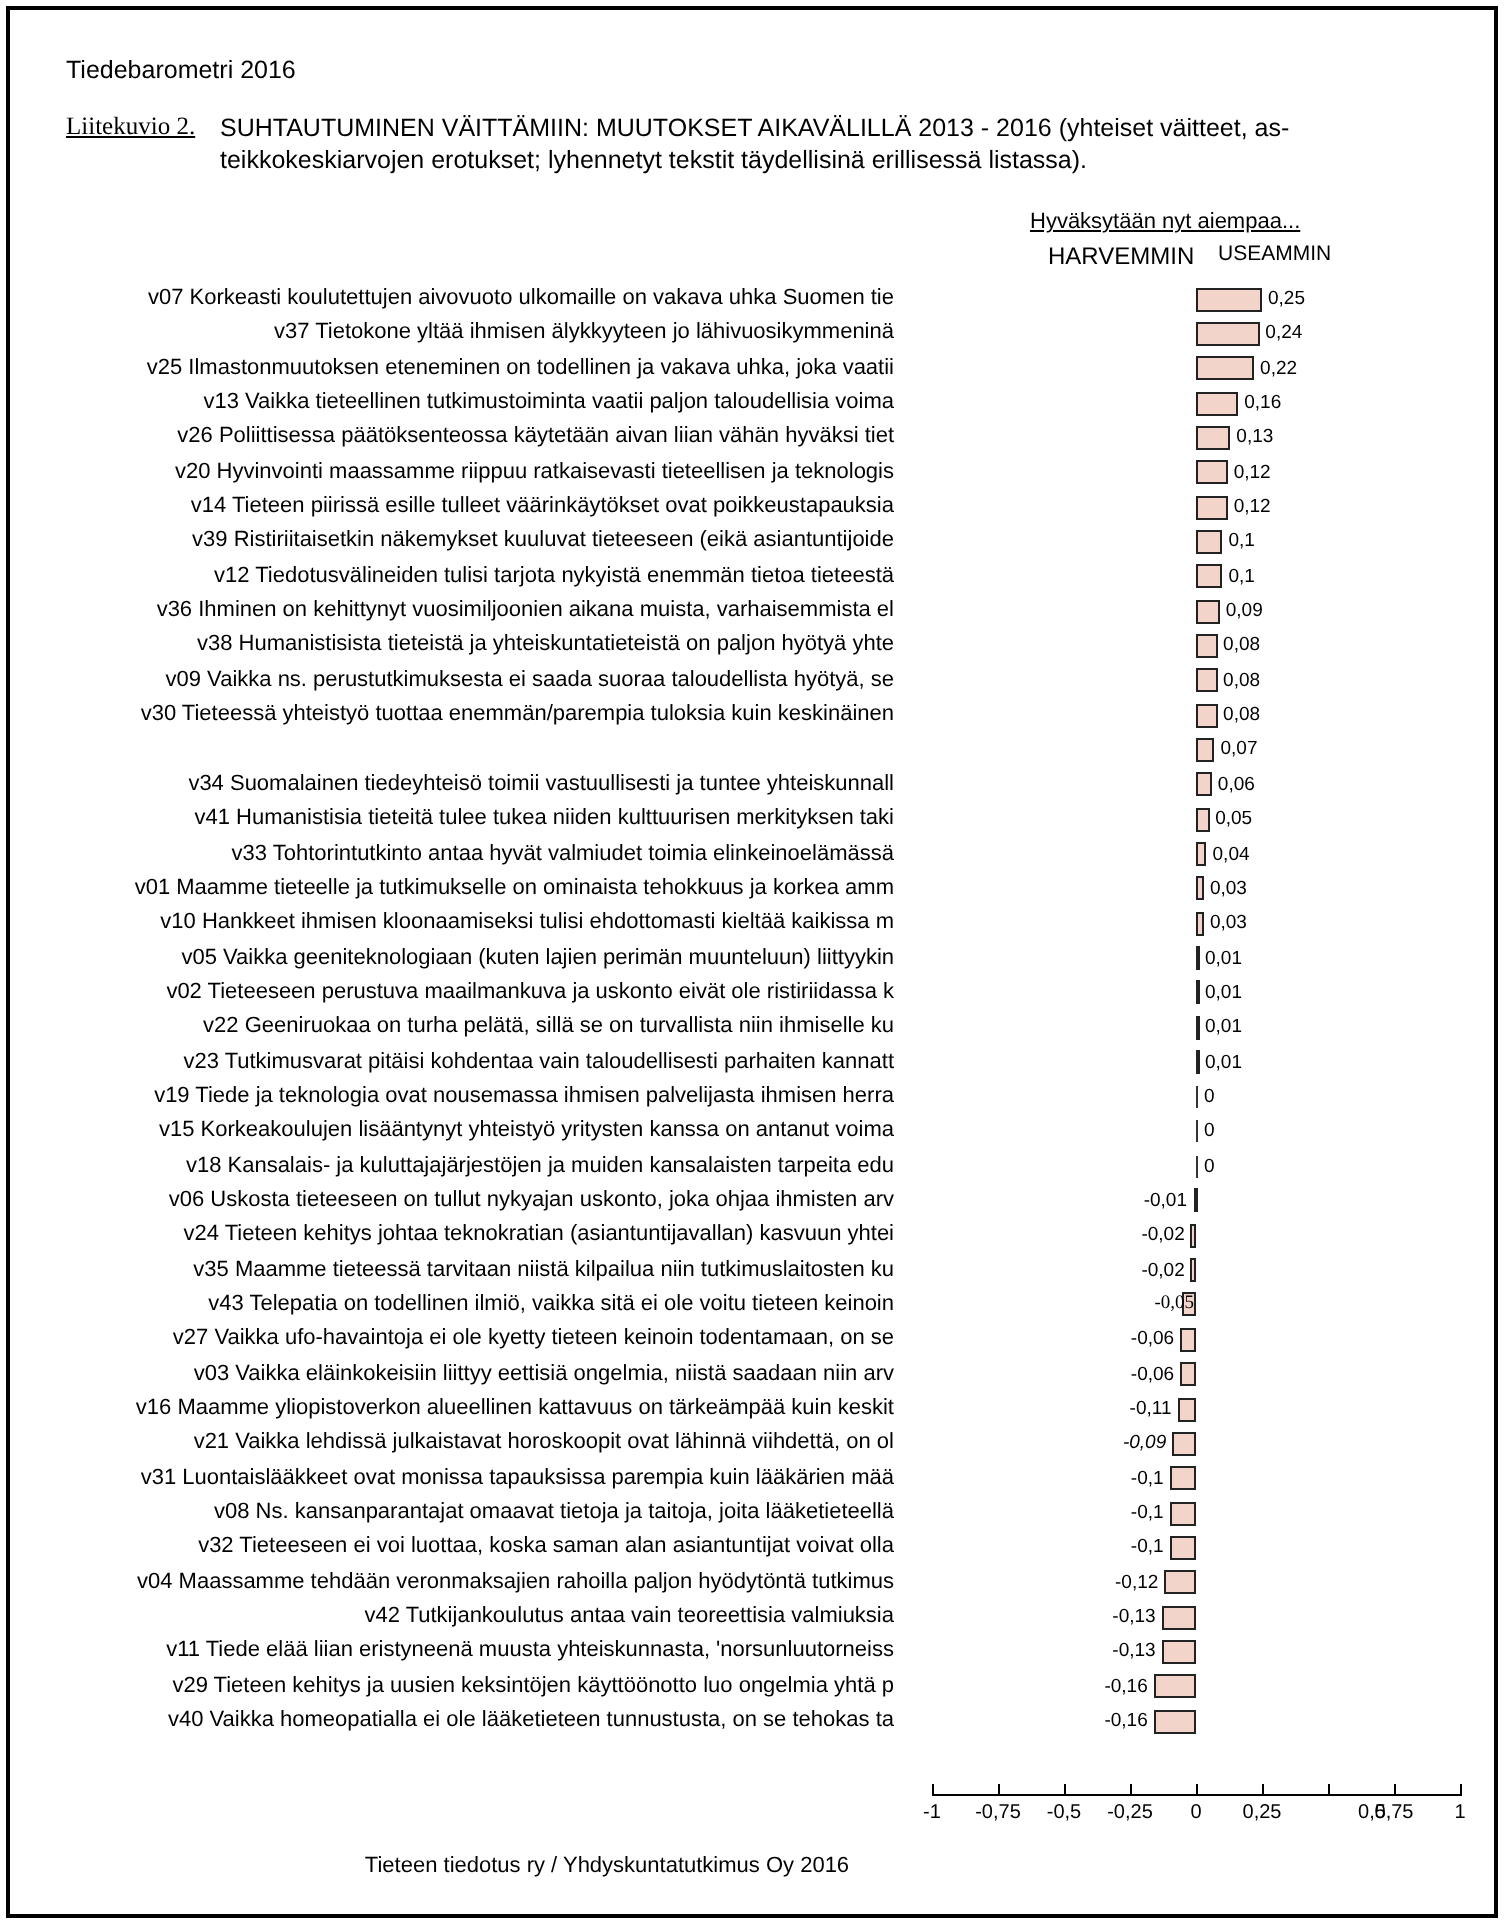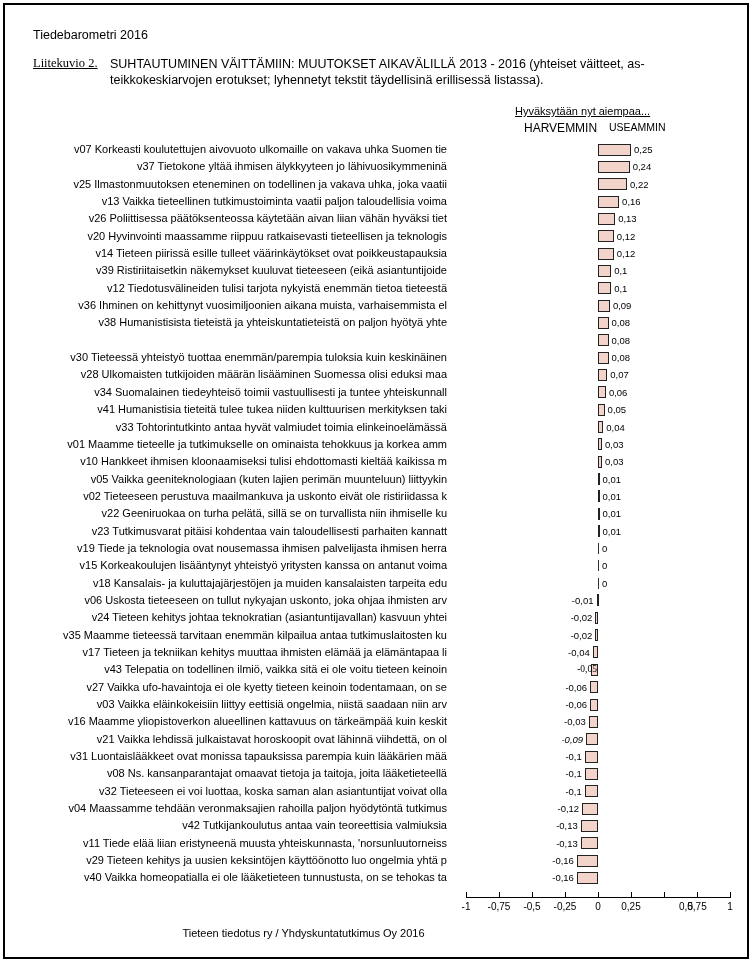--- a/index.html
+++ b/index.html
@@ -95,6 +95,7 @@
         <div class="vlabel" style="left: 611.56px;">0,08</div>
       </div>
       <div class="crow">
+        <div class="rlabel">v09 Vaikka ns. perustutkimuksesta ei saada suoraa taloudellista hyötyä, se</div>
         <div class="bar" style="width: 10.56px; left: 598px; background: rgb(242, 212, 203); border-color: rgb(34, 34, 34);"></div>
         <div class="vlabel" style="left: 611.56px;">0,08</div>
       </div>

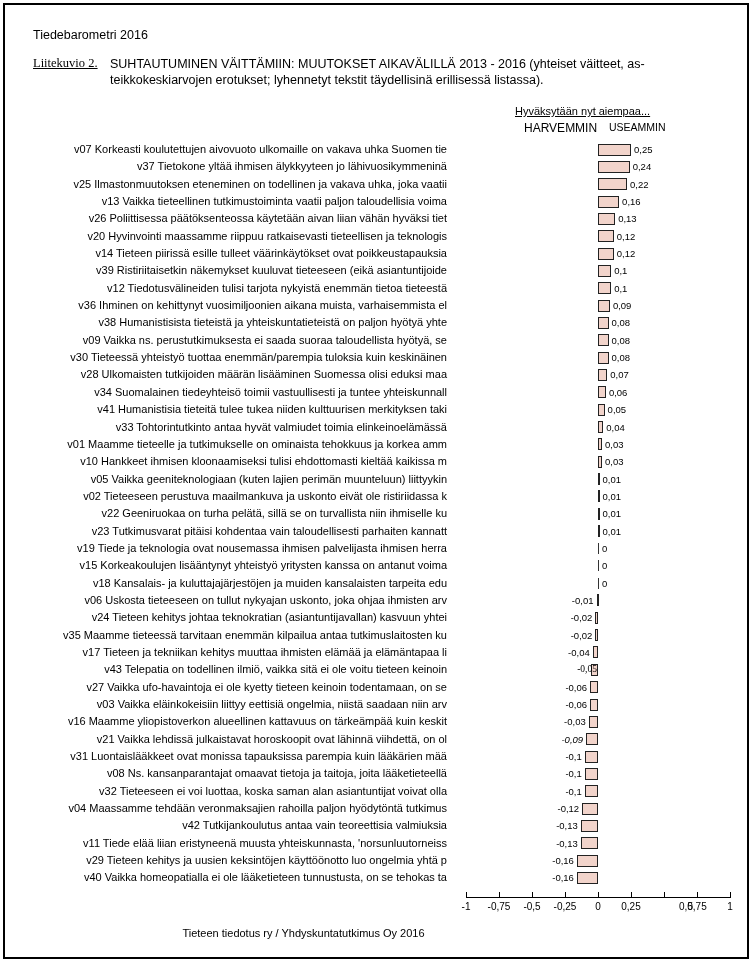--- a/index.html
+++ b/index.html
@@ -105,7 +105,6 @@
         <div class="vlabel" style="left: 611.56px;">0,08</div>
       </div>
       <div class="crow">
-        <div class="rlabel">v28 Ulkomaisten tutkijoiden määrän lisääminen Suomessa olisi eduksi maa</div>
         <div class="bar" style="width: 9.24px; left: 598px; background: rgb(242, 212, 203); border-color: rgb(34, 34, 34);"></div>
         <div class="vlabel" style="left: 610.24px;">0,07</div>
       </div>

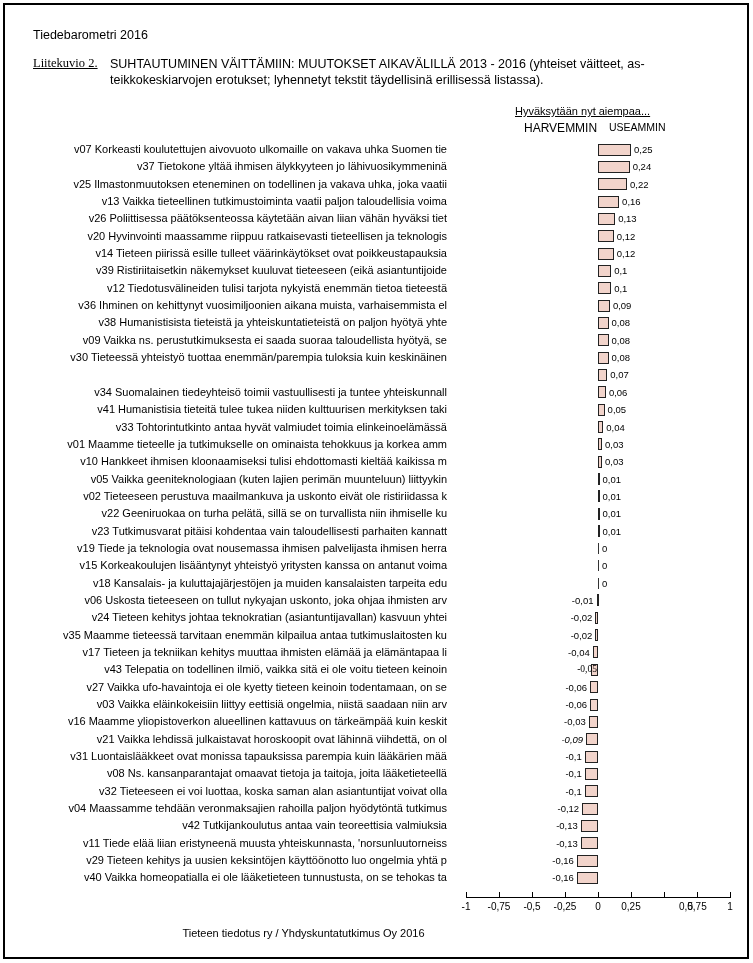--- a/index.html
+++ b/index.html
@@ -179,7 +179,7 @@
         <div class="vlabel" style="left: 592.36px; transform: translateX(-100%);">-0,02</div>
       </div>
       <div class="crow">
-        <div class="rlabel">v35 Maamme tieteessä tarvitaan enemmän kilpailua antaa tutkimuslaitosten ku</div>
+        <div class="rlabel">v35 Maamme tieteessä tarvitaan niistä kilpailua niin tutkimuslaitosten ku</div>
         <div class="bar" style="width: 2.64px; left: 595.36px; background: rgb(242, 212, 203); border-color: rgb(34, 34, 34);"></div>
         <div class="vlabel" style="left: 592.36px; transform: translateX(-100%);">-0,02</div>
       </div>

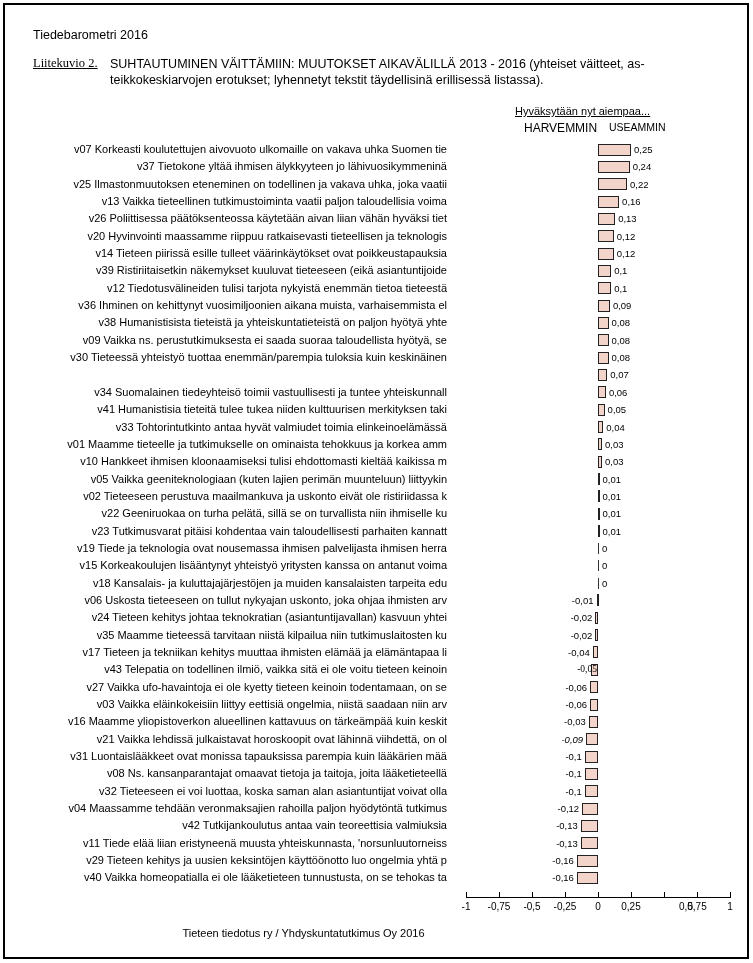--- a/index.html
+++ b/index.html
@@ -184,11 +184,6 @@
         <div class="vlabel" style="left: 592.36px; transform: translateX(-100%);">-0,02</div>
       </div>
       <div class="crow">
-        <div class="rlabel">v17 Tieteen ja tekniikan kehitys muuttaa ihmisten elämää ja elämäntapaa li</div>
-        <div class="bar" style="width: 5.28px; left: 592.72px; background: rgb(242, 212, 203); border-color: rgb(34, 34, 34);"></div>
-        <div class="vlabel" style="left: 589.72px; transform: translateX(-100%);">-0,04</div>
-      </div>
-      <div class="crow">
         <div class="rlabel">v43 Telepatia on todellinen ilmiö, vaikka sitä ei ole voitu tieteen keinoin</div>
         <div class="bar" style="width: 6.6px; left: 591.4px; background: rgb(242, 212, 203); border-color: rgb(34, 34, 34);"></div>
         <div class="vlabel" style="left: 597px; transform: translateX(-100%); font-family: Liberation Serif, serif;">-0,05</div>

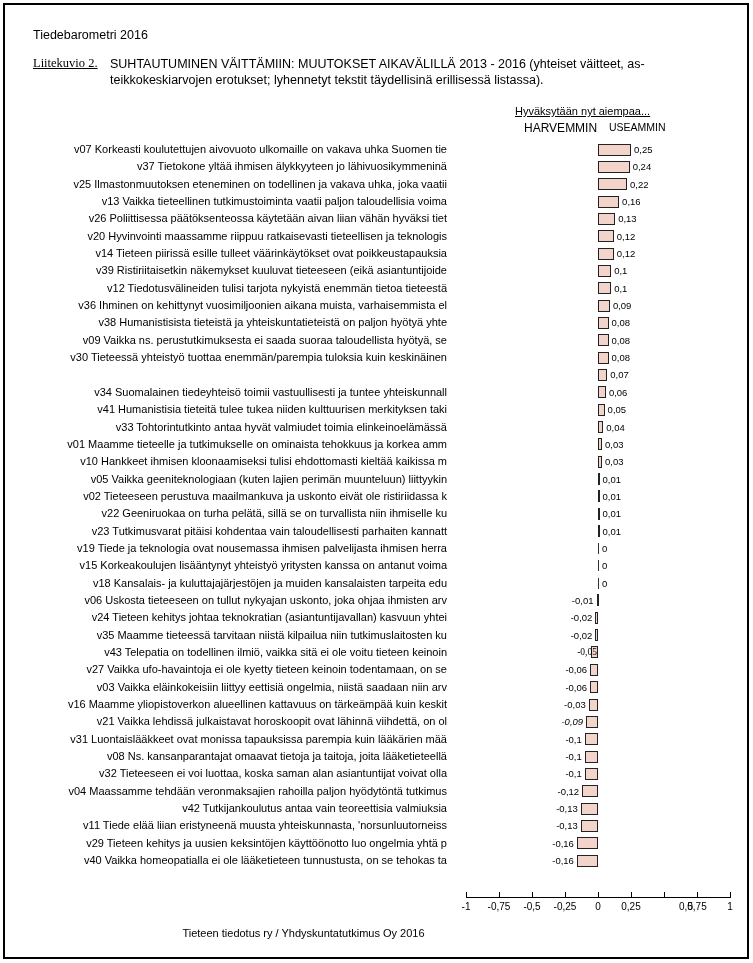--- a/index.html
+++ b/index.html
@@ -201,7 +201,7 @@
       <div class="crow">
         <div class="rlabel">v16 Maamme yliopistoverkon alueellinen kattavuus on tärkeämpää kuin keskit</div>
         <div class="bar" style="width: 9.24px; left: 588.76px; background: rgb(242, 212, 203); border-color: rgb(34, 34, 34);"></div>
-        <div class="vlabel" style="left: 585.76px; transform: translateX(-100%);">-0,03</div>
+        <div class="vlabel" style="left: 585.76px; transform: translateX(-100%);">-0,11</div>
       </div>
       <div class="crow">
         <div class="rlabel">v21 Vaikka lehdissä julkaistavat horoskoopit ovat lähinnä viihdettä, on ol</div>

